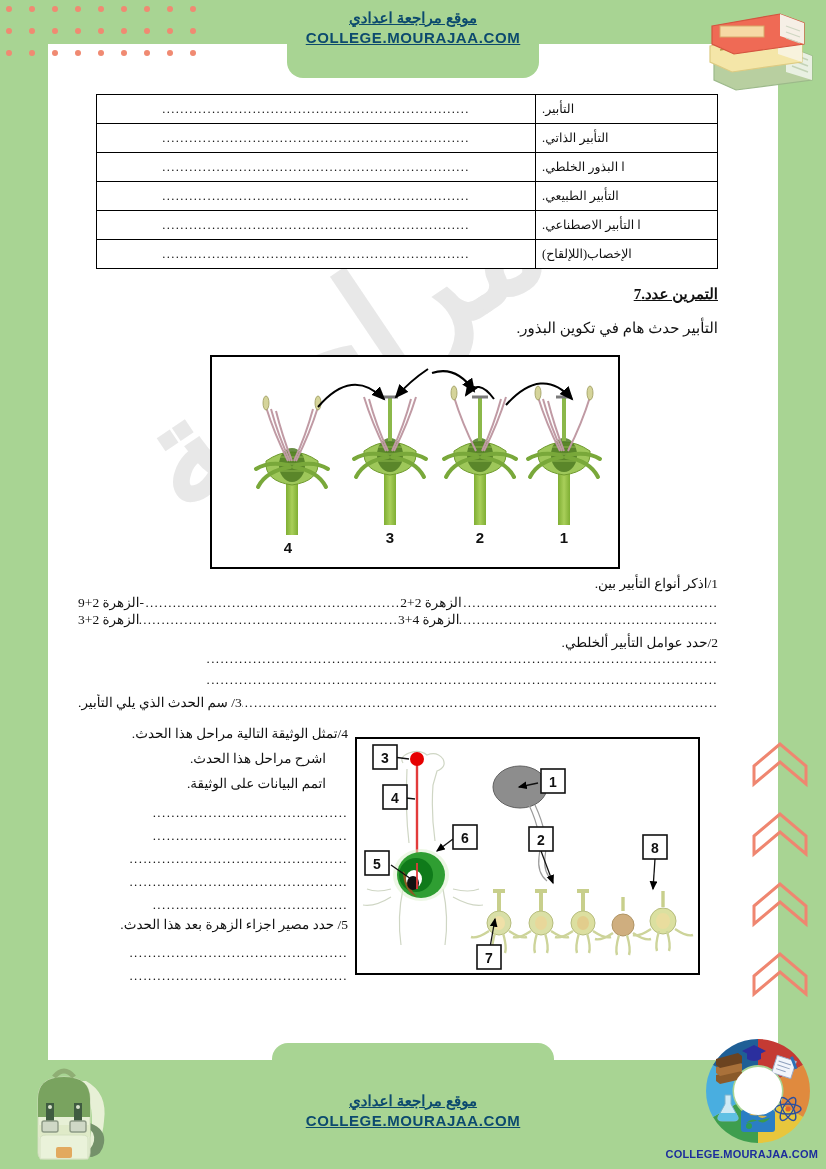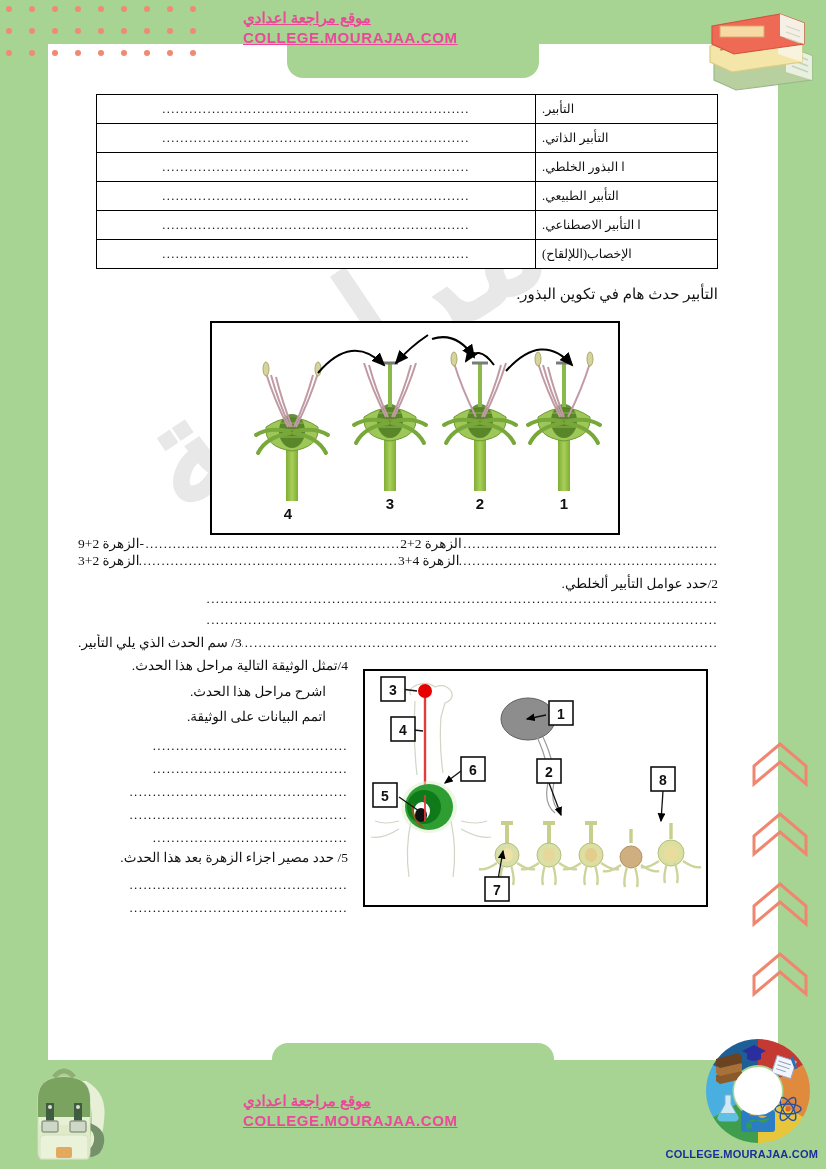--- a/index.html
+++ b/index.html
@@ -73,8 +73,8 @@
   .brand {
     position: absolute; z-index: 6;
     width: 340px; left: 243px;
-    text-align: left;
-    color: #ec4899;
+    text-align: center;
+    color: #0c4a6e;
     font-family: "Liberation Sans", sans-serif;
   }
   .brand-ar {

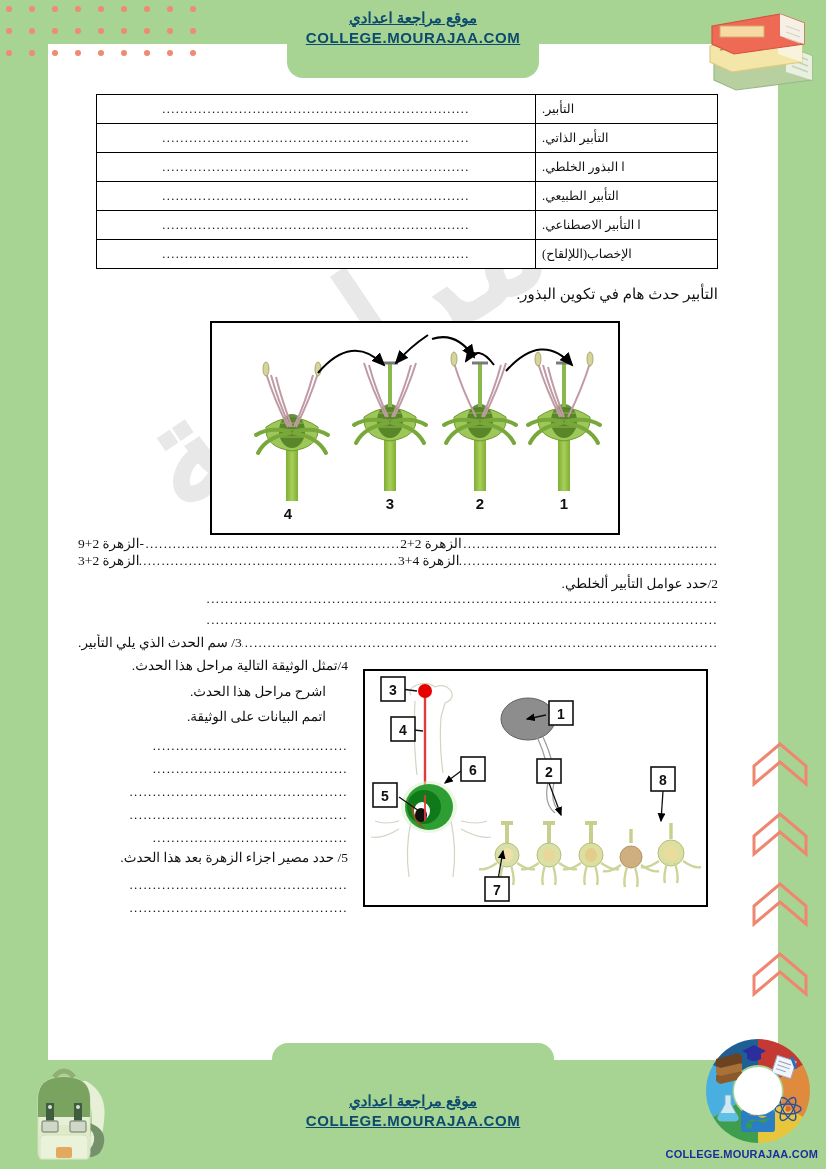--- a/index.html
+++ b/index.html
@@ -307,6 +307,7 @@
         </tbody>
     </table>
 
+    <div class="ex-title">التمرين عدد.7</div>
     <div class="ex-intro">التأبير حدث هام في تكوين البذور.</div>
 
     <div class="fig-box fig1">

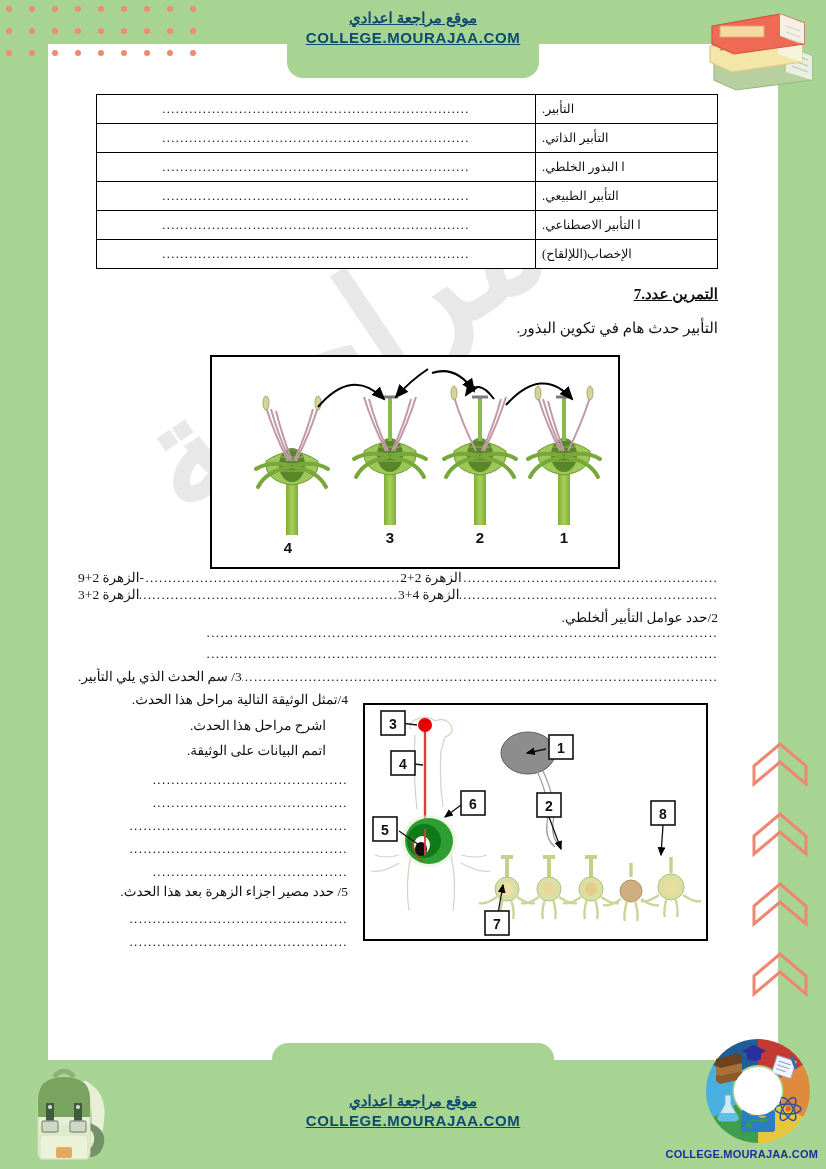--- a/index.html
+++ b/index.html
@@ -411,6 +411,7 @@
       </svg>
     </div>
 
+    <div class="q">1/اذكر أنواع التأبير بين.</div>
 
     <div class="pairline">
       <span class="dots">..............................................................................................................</span>

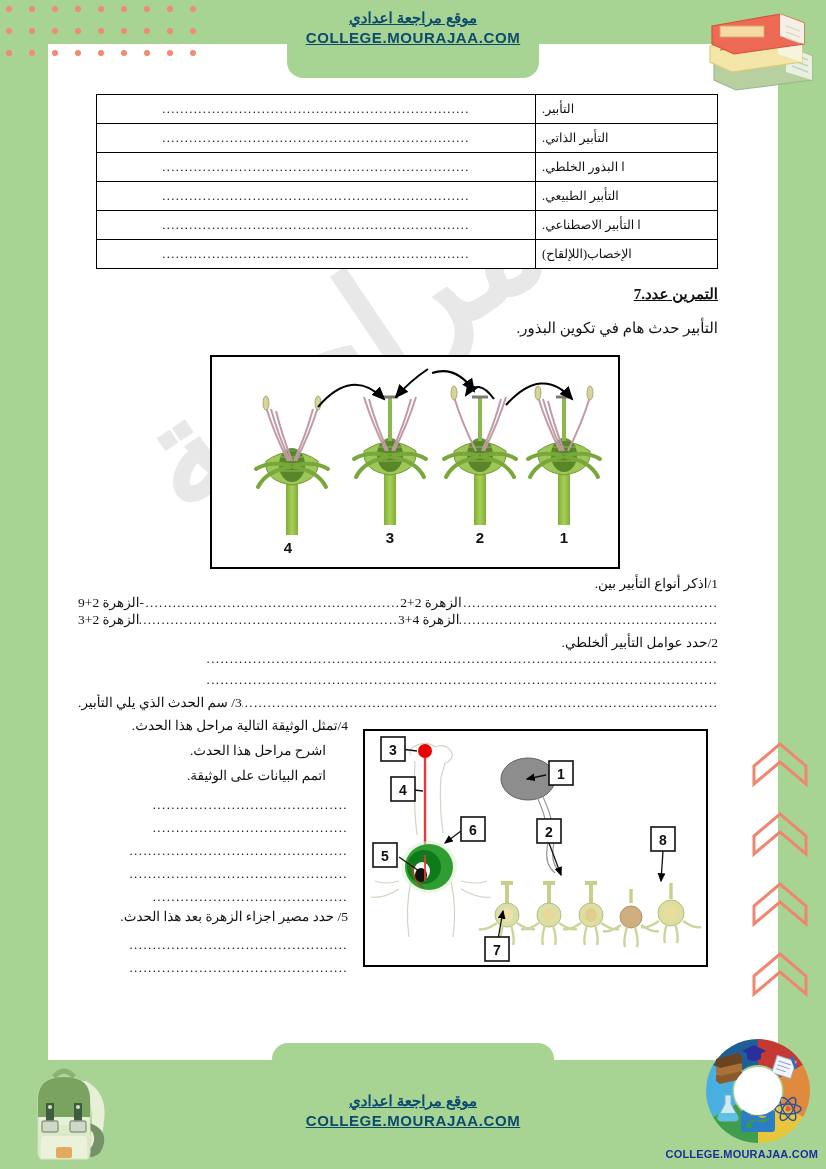--- a/index.html
+++ b/index.html
@@ -188,7 +188,7 @@
   .pairline .lbl { flex: 0 0 auto; }
   .pairline .dots { flex: 1 1 auto; overflow: hidden; letter-spacing: 1.3px; font-size: 13px; }
 
-  .split { display: flex; flex-direction: row-reverse; align-items: flex-start; gap: 10px; }
+  .split { display: flex; flex-direction: row-reverse; align-items: flex-start; gap: 2px; margin-top: 8px; }
   .split .right-col { flex: 0 0 270px; }
   .split .left-col  { flex: 0 0 350px; }
 

